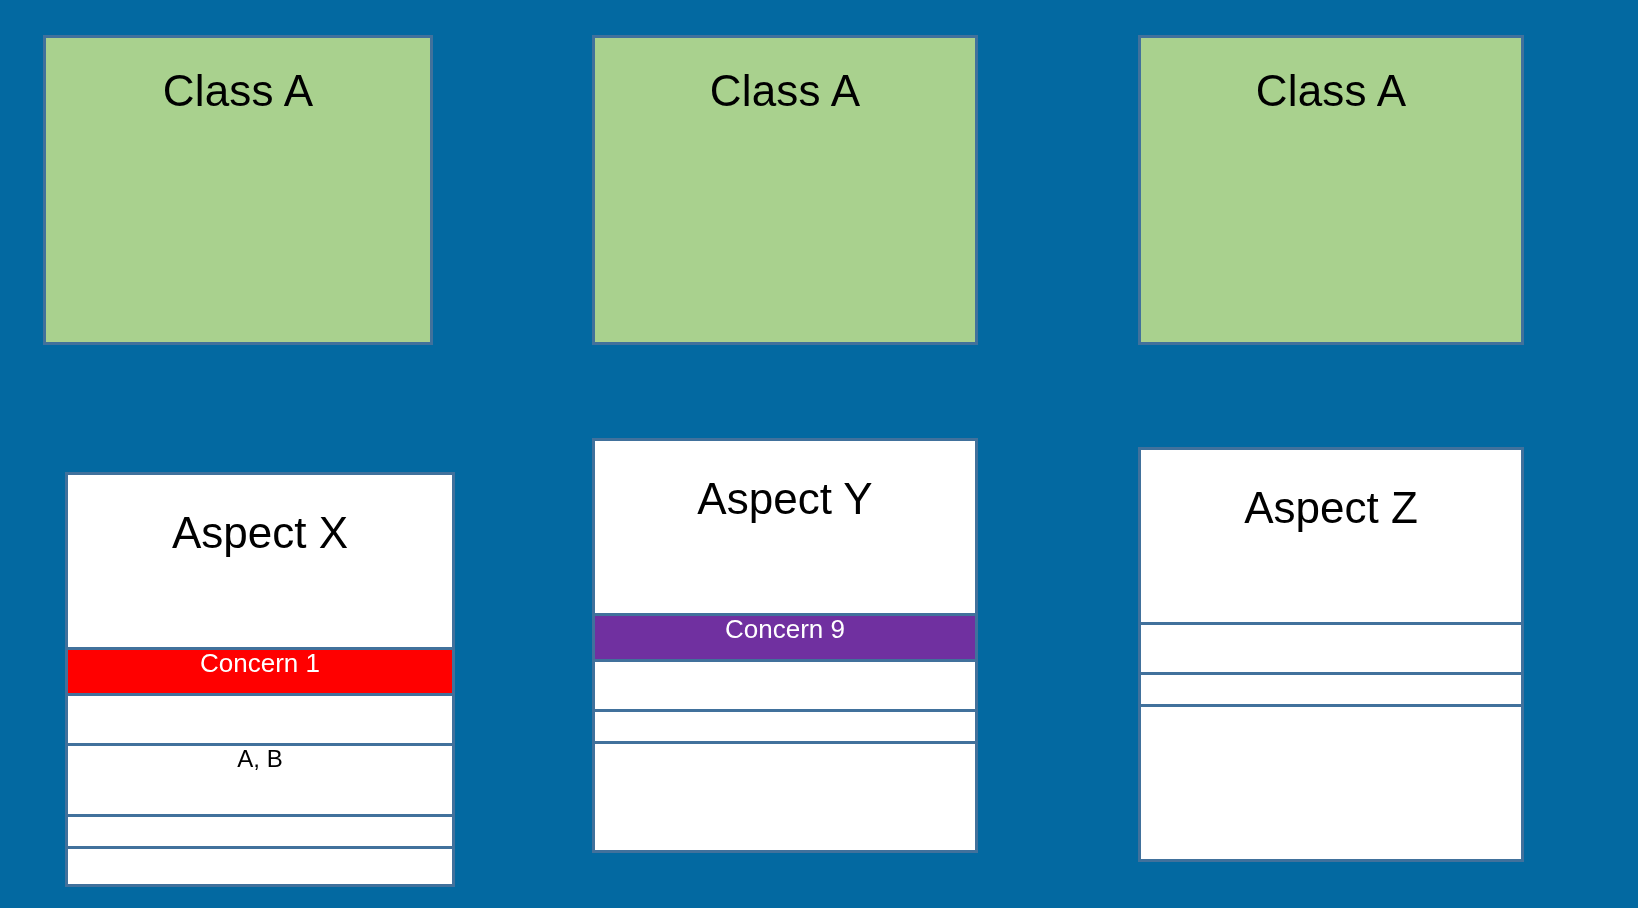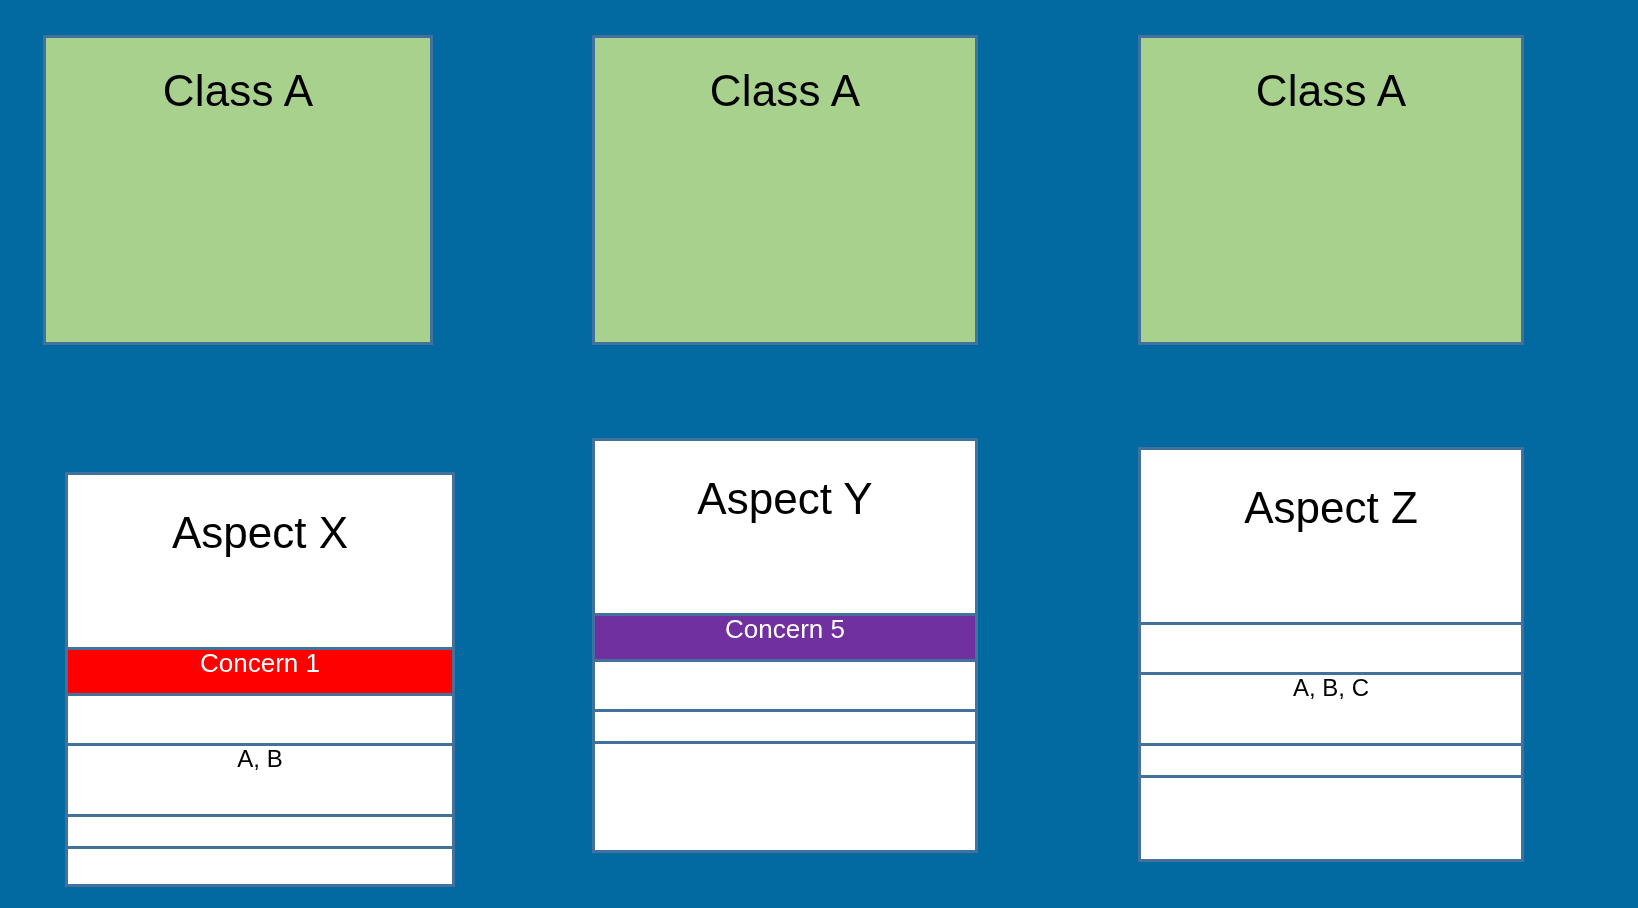--- a/index.html
+++ b/index.html
@@ -140,7 +140,7 @@
       <span class="aspect-label">Aspect Y</span>
     </div>
     <div class="aspect-row row-concern row-divider" style="background:#7030A0;">
-      <span class="concern-label">Concern 5</span>
+      <span class="concern-label">Concern 9</span>
     </div>
     <div class="aspect-row row-empty row-divider">
       <span></span>

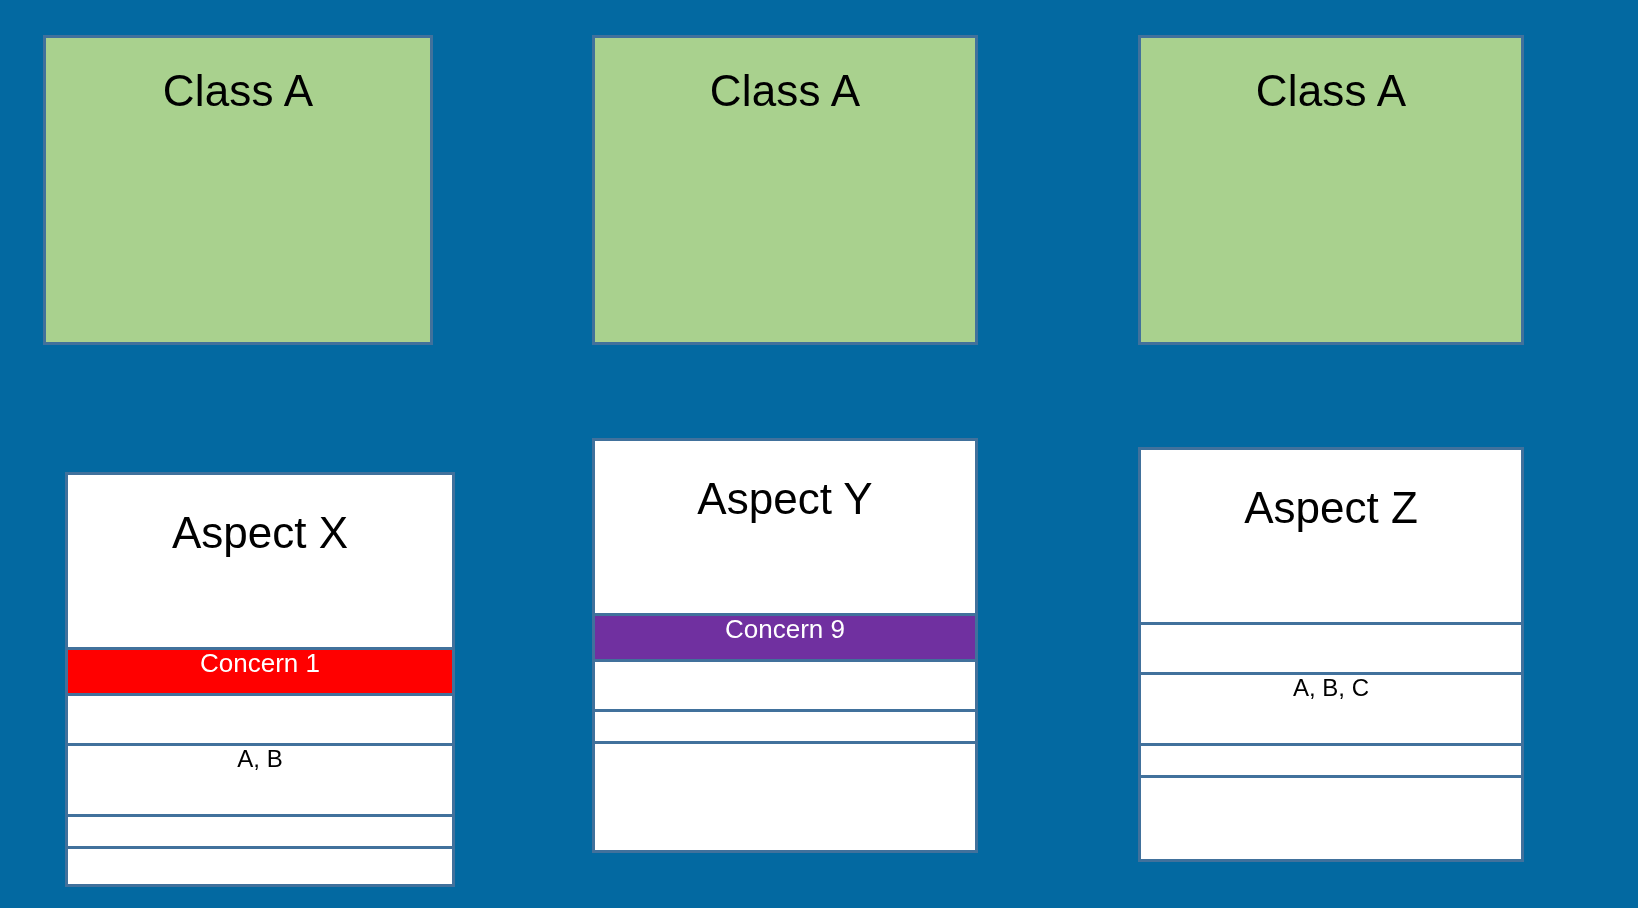--- a/index.html
+++ b/index.html
@@ -164,9 +164,6 @@
     <div class="aspect-row row-empty row-divider">
       <span></span>
     </div>
-    <div class="aspect-row row-attrs row-divider">
-      <span class="attrs-label">A, B, C</span>
-    </div>
     <div class="aspect-row row-spacer row-divider">
       <span></span>
     </div>

